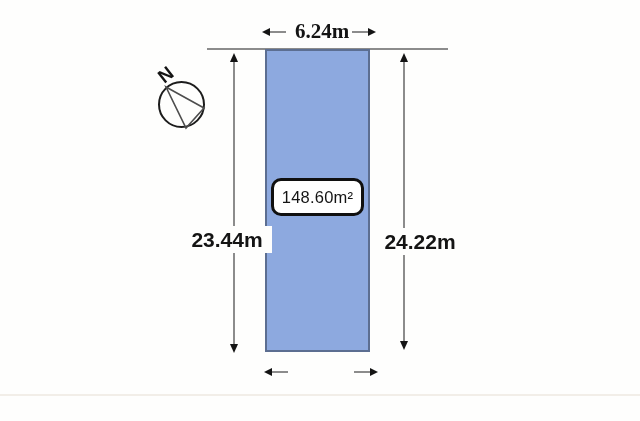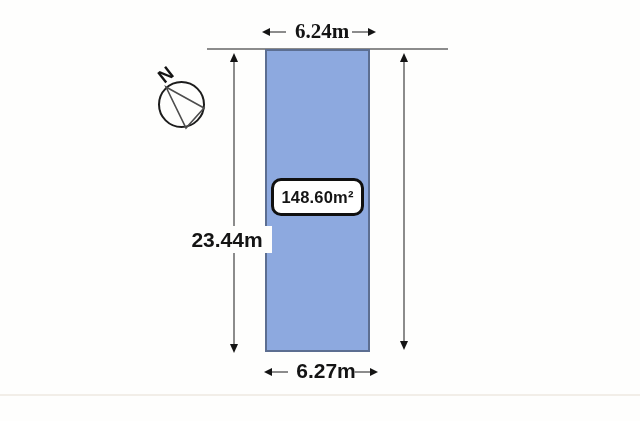--- a/index.html
+++ b/index.html
@@ -23,7 +23,7 @@
     box-sizing:border-box; background:#ffffff;
     border:3px solid #101010; border-radius:10px;
     display:flex; align-items:center; justify-content:center;
-    font-weight:bold; font-size:16.5px; letter-spacing:0.2px; }
+    font-weight:normal; font-size:16.5px; letter-spacing:0.2px; }
   
   .hline { position:absolute; height:2px; background:var(--dimension-line,#8c8c8c); }
   .vline { position:absolute; width:2px; background:var(--dimension-line,#8c8c8c); }

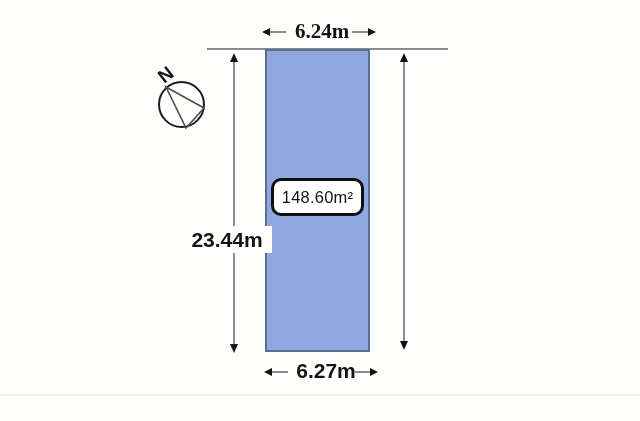--- a/index.html
+++ b/index.html
@@ -89,6 +89,7 @@
   <div class="vline" style="left:403px; top:60px; height:282px;"></div>
   <div class="ah ah-up" style="left:400px; top:53px;"></div>
   <div class="ah ah-down" style="left:400px; top:341px;"></div>
+  <div class="dim-label on-line" style="left:375px; top:228px; width:90px;">24.22m</div>
 
   <div class="artifact"></div>
 

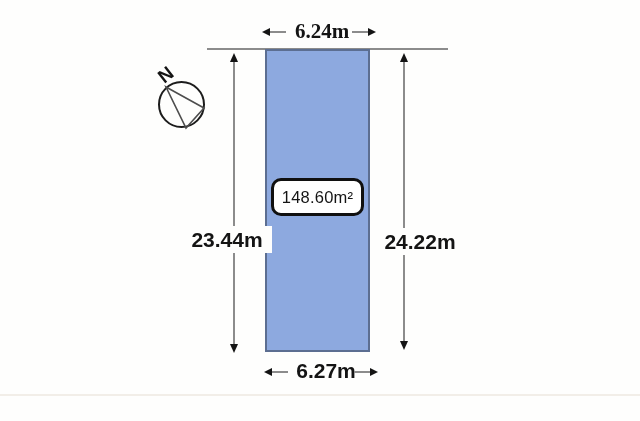--- a/index.html
+++ b/index.html
@@ -75,7 +75,6 @@
   <div class="hline" style="left:352px; top:31px; width:16px;"></div>
   <div class="ah ah-right" style="left:368px; top:28px;"></div>
 
-  <div class="dim-label" style="left:282px; top:359px; width:88px;">6.27m</div>
   <div class="hline" style="left:272px; top:371px; width:16px;"></div>
   <div class="ah ah-left" style="left:264px; top:368px;"></div>
   <div class="hline" style="left:354px; top:371px; width:16px;"></div>

